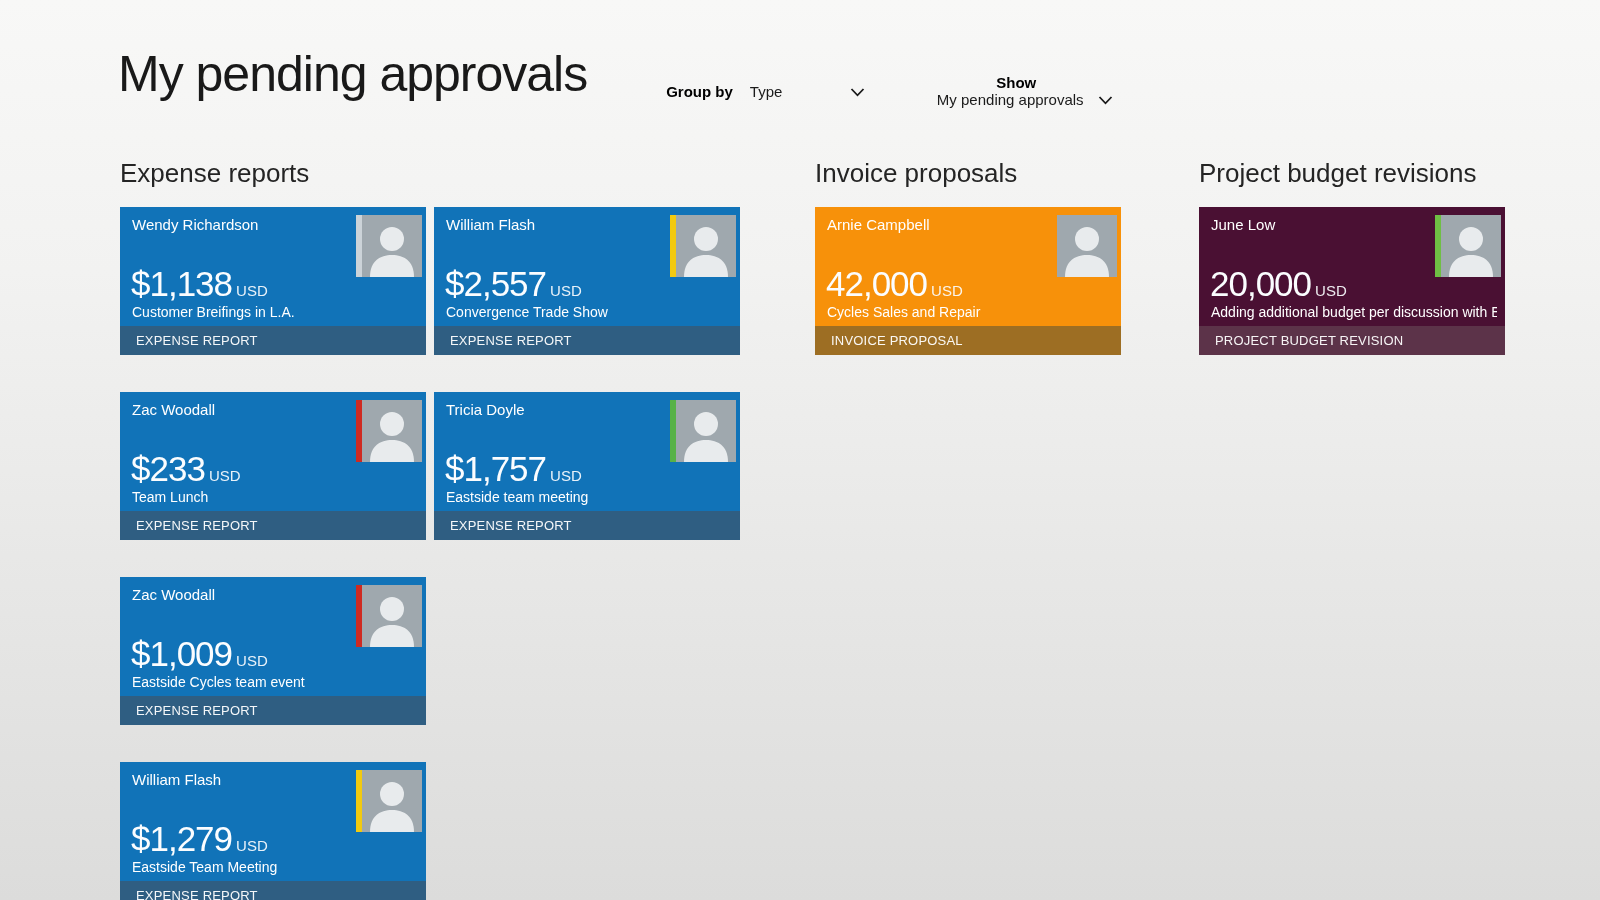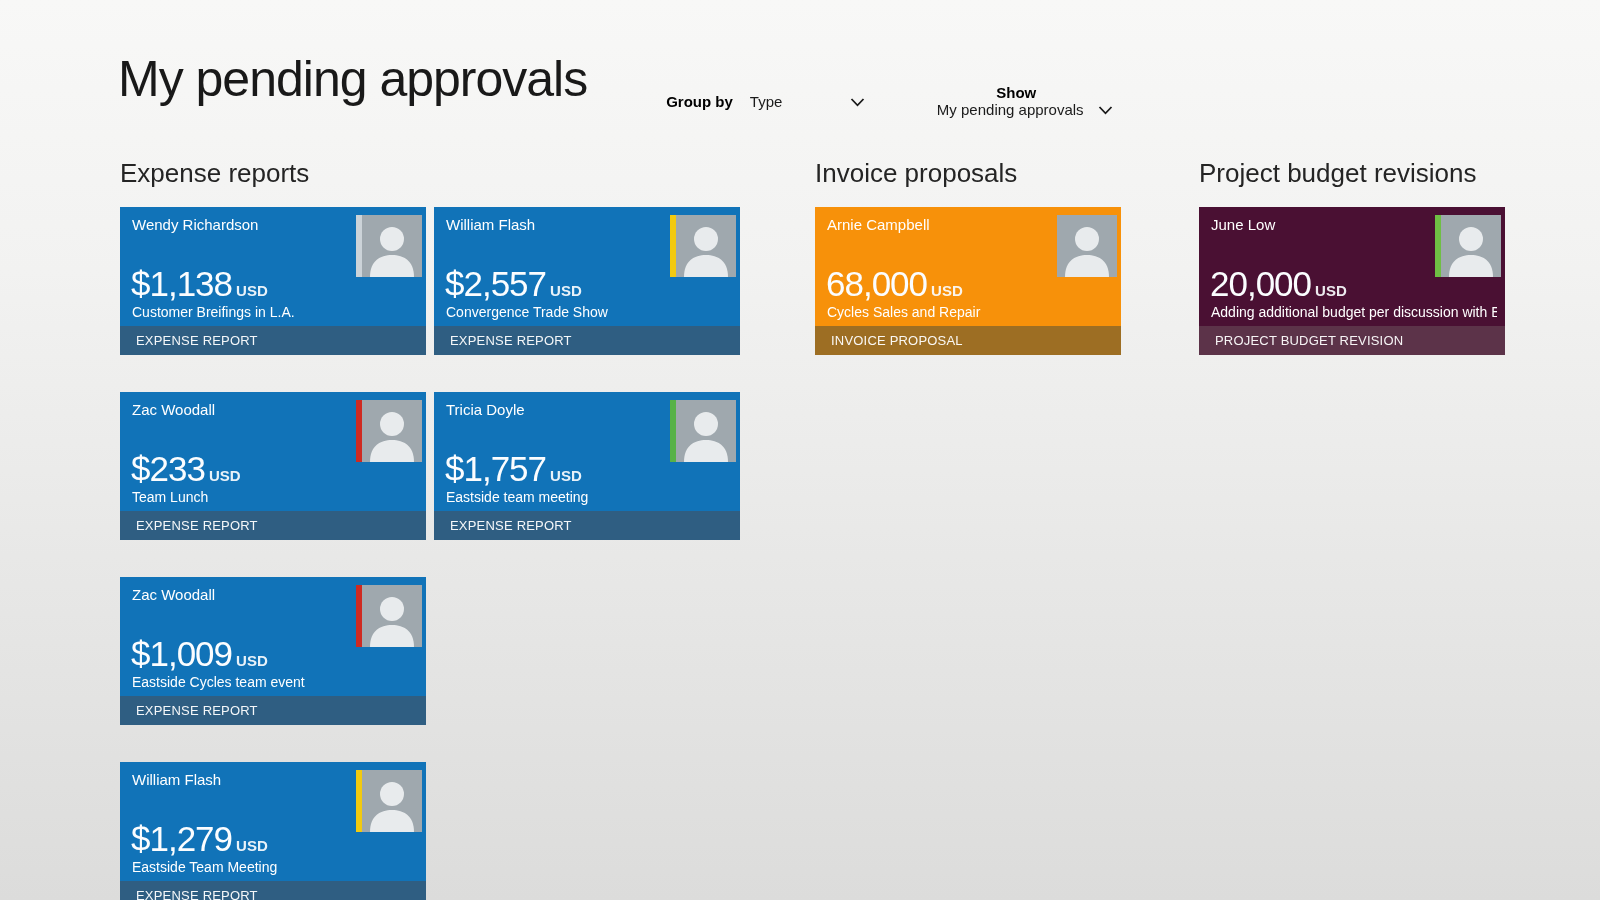--- a/index.html
+++ b/index.html
@@ -19,7 +19,7 @@
     color: #191919; line-height: 1.15; white-space: nowrap;
   }
   .toolbar { display: flex; align-items: center; margin-left: 79px; margin-top: 32px; font-size: 15px; color: #1b1b1b; }
-  .control { display: flex; align-items: center; margin-top: 10px; }
+  .control { display: flex; align-items: center; }
   .control + .control { margin-left: 72px; flex-direction: column; }
   .ctl-label { font-weight: bold; color: #000; margin-right: 17px; white-space: nowrap; }
   .dropdown { display: flex; align-items: center; cursor: pointer; }

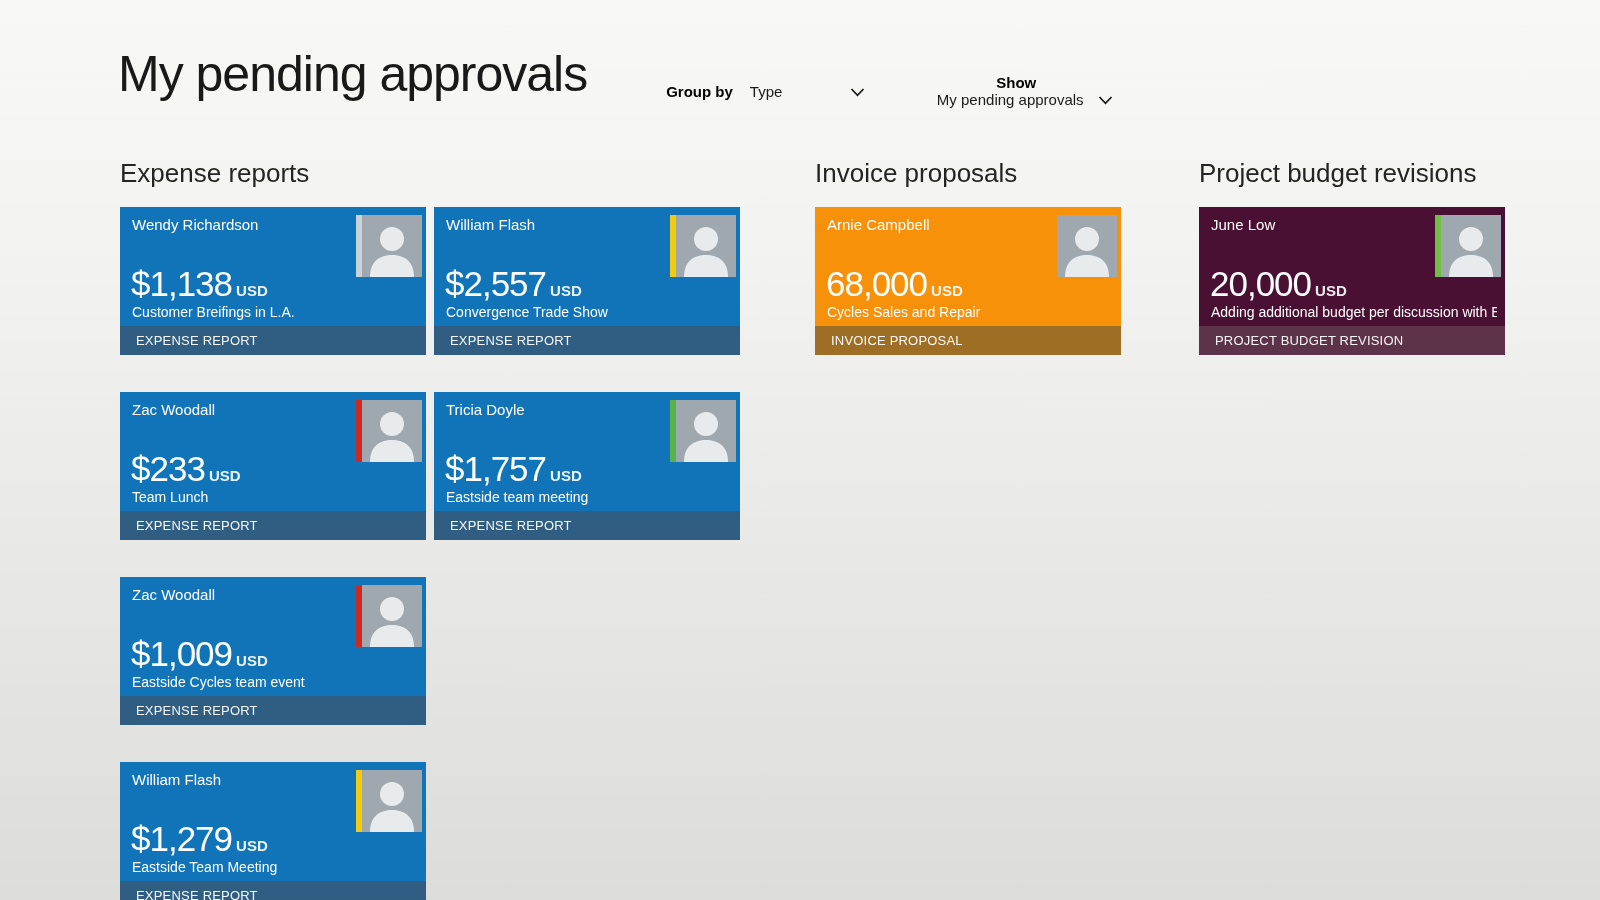--- a/index.html
+++ b/index.html
@@ -49,7 +49,7 @@
   .photo svg { display: block; width: 100%; height: 100%; }
   .amount-row { position: absolute; left: 11px; bottom: 27px; display: flex; align-items: baseline; color: #fbfdff; }
   .amount-value { font-size: 35px; font-weight: 300; line-height: 0.9; letter-spacing: -1px; }
-  .usd { font-size: 15px; margin-left: 4px; opacity: 0.92; font-weight: bold; }
+  .usd { font-size: 15px; margin-left: 4px; opacity: 0.92; }
   .card-desc {
     position: absolute; left: 12px; right: 8px; bottom: 6px;
     font-size: 14px; color: #ffffff; white-space: nowrap; overflow: hidden;

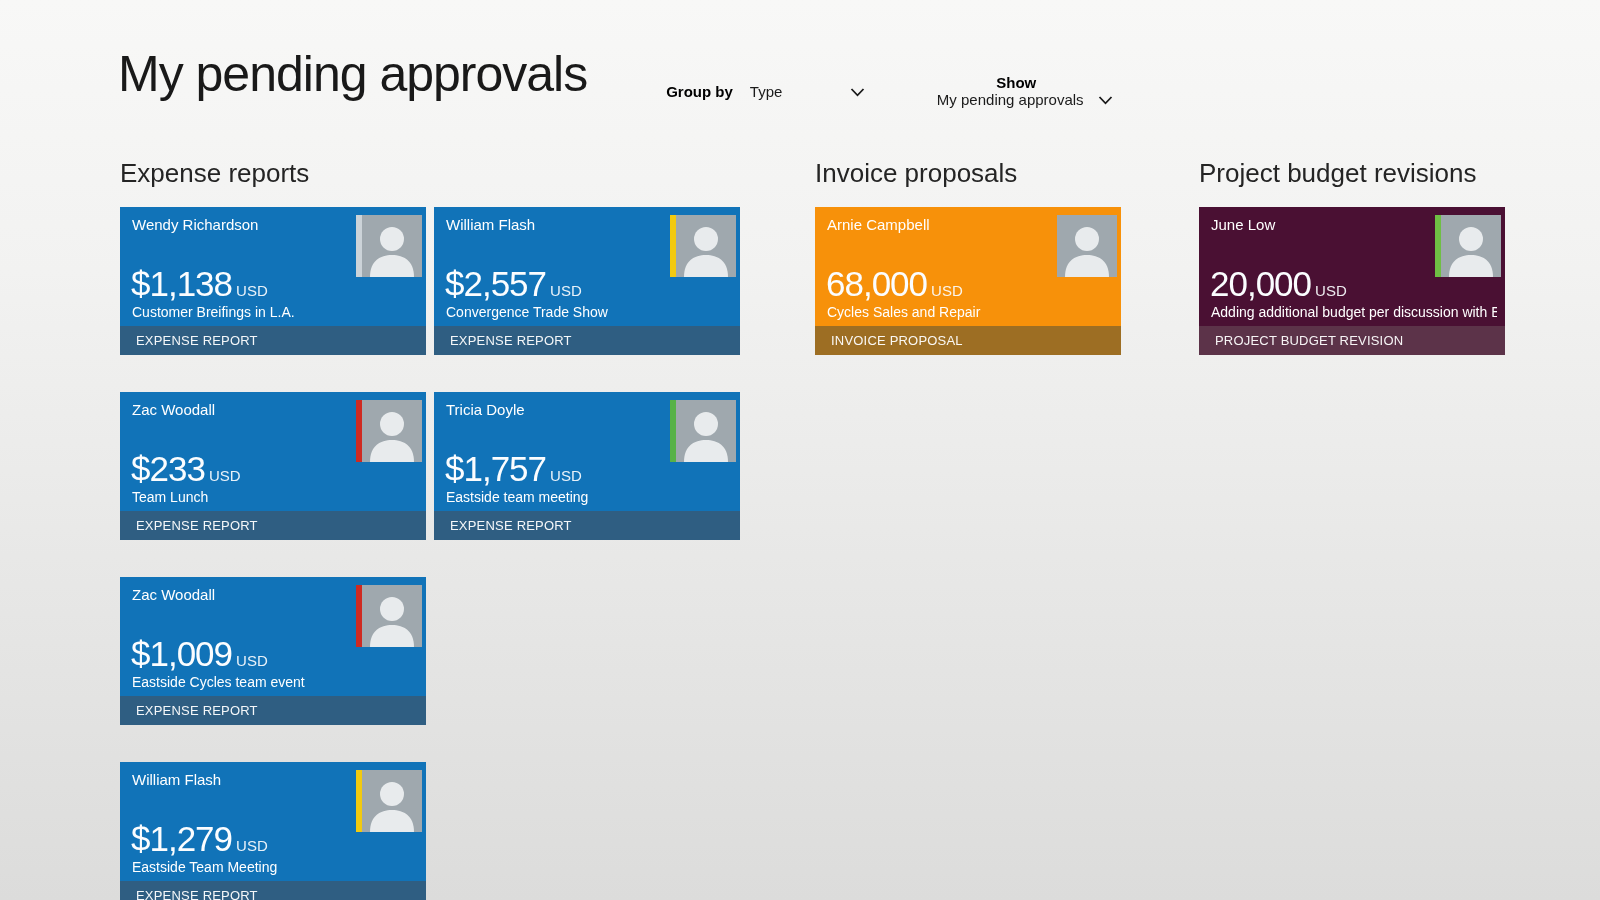--- a/index.html
+++ b/index.html
@@ -243,7 +243,7 @@
         </span>
       </div>
       <div class="amount-row">
-        <span class="amount-value">68,000</span>
+        <span class="amount-value">42,000</span>
                   <span class="usd">USD</span>
       </div>
       <div class="card-desc">Cycles Sales and Repair</div>

